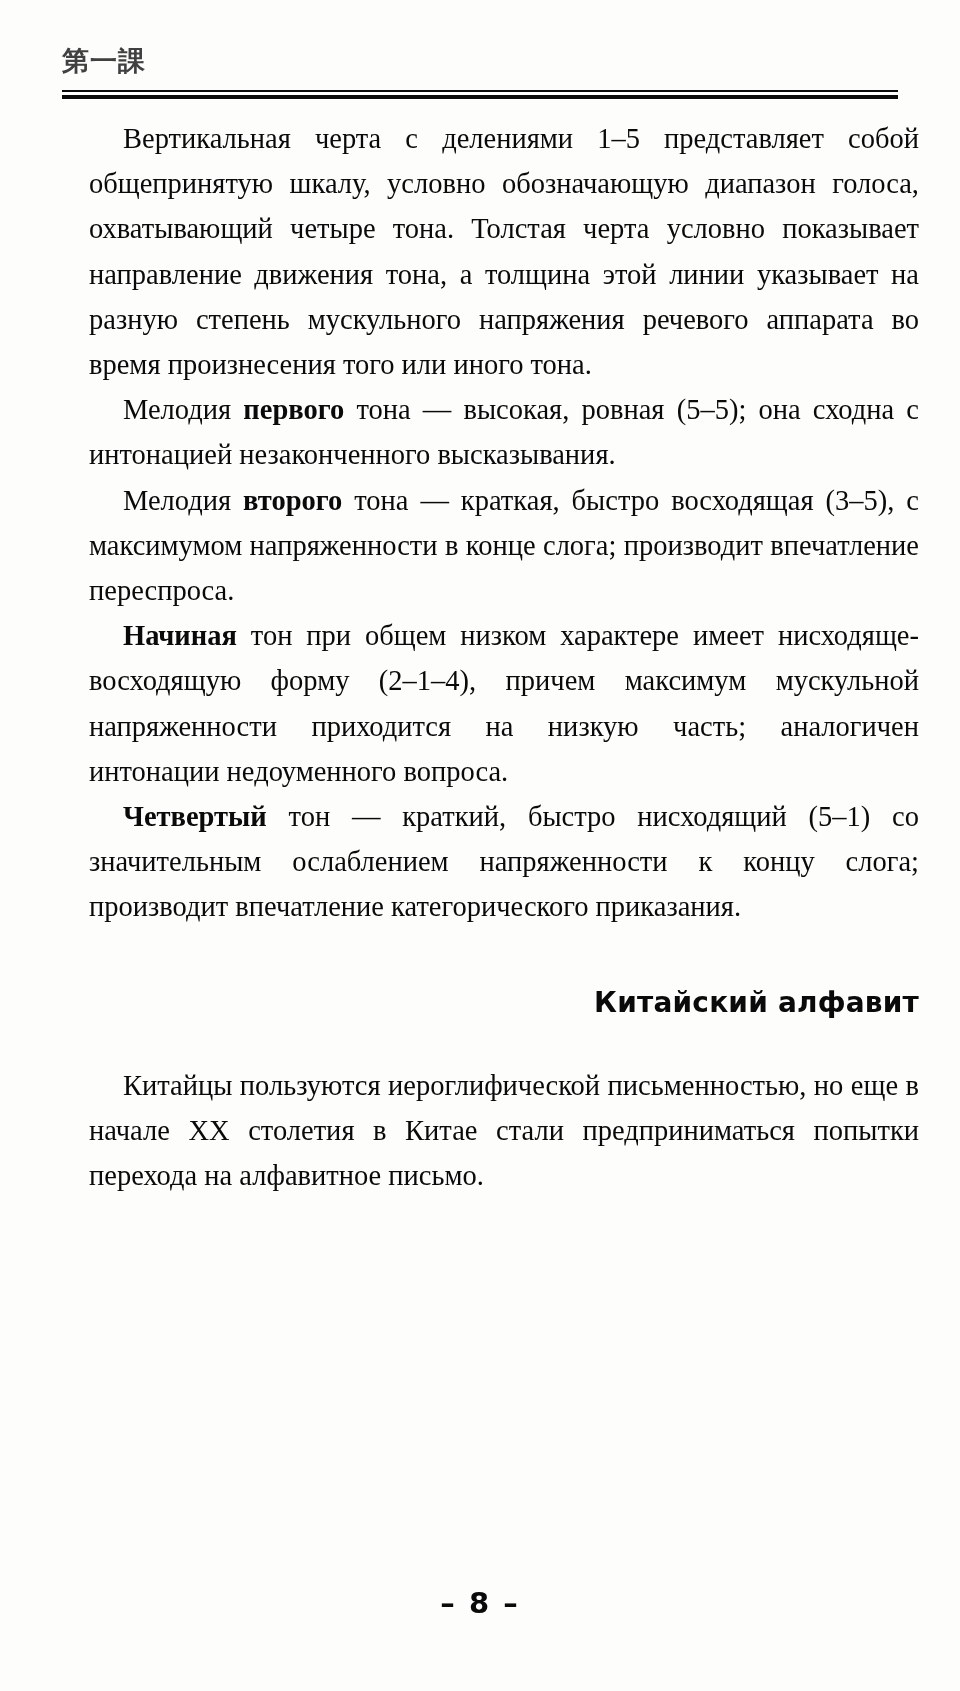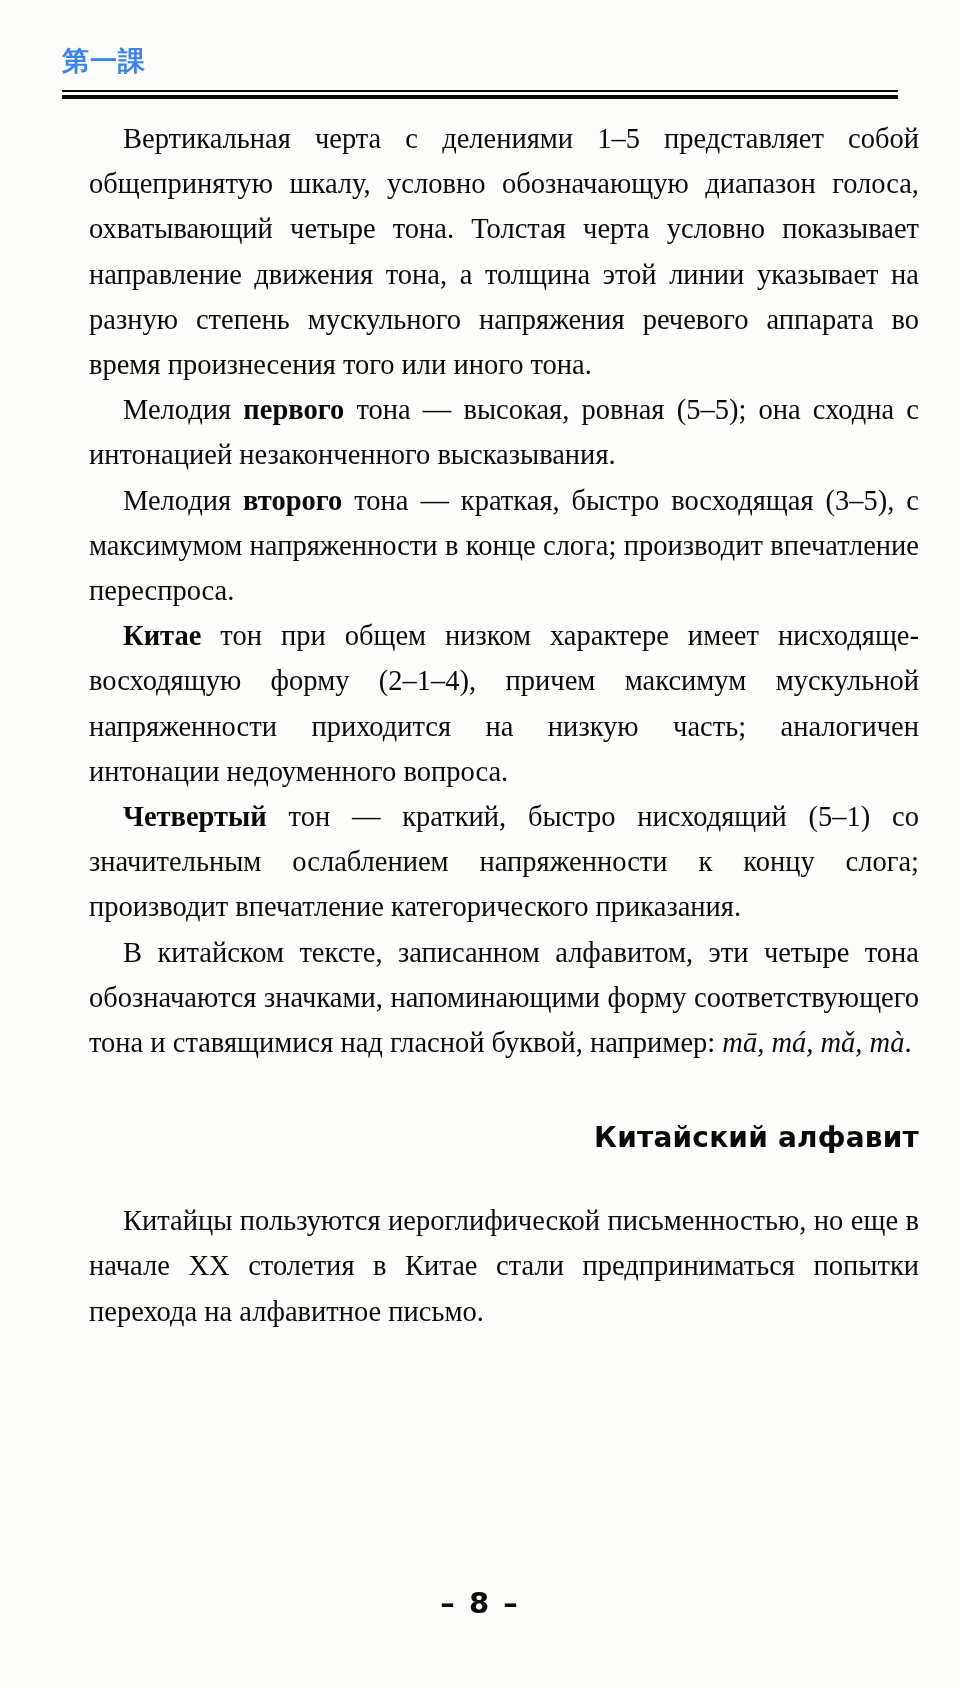--- a/index.html
+++ b/index.html
@@ -38,7 +38,7 @@
     font-weight: 700;
     line-height: 50px;
     letter-spacing: 1px;
-    color: #3b82f6;
+    color: #404040;
     white-space: nowrap;
   }
 

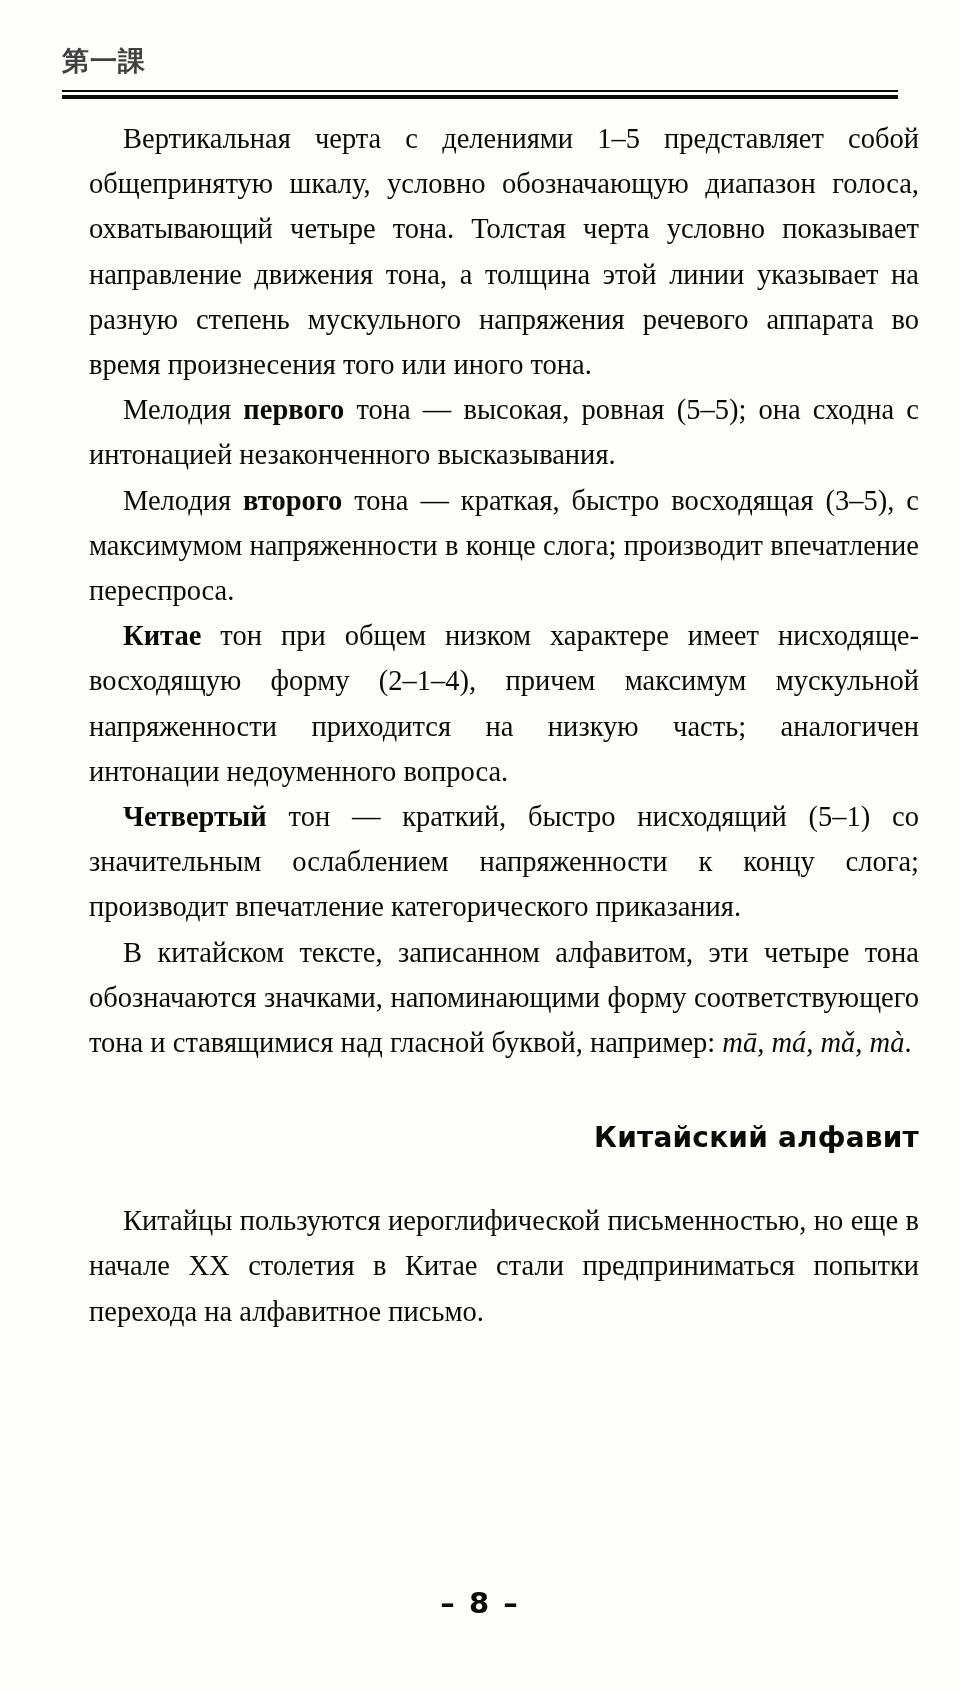--- a/index.html
+++ b/index.html
@@ -143,7 +143,7 @@
         <p class="para">Вертикальная черта с делениями 1–5 представляет собой общепринятую шкалу, условно обозначающую диапазон голоса, охватывающий четыре тона. Толстая черта условно показывает направление движения тона, а толщина этой линии указывает на разную степень мускульного напряжения речевого аппарата во время произнесения того или иного тона.</p>
         <p class="para">Мелодия <b>первого</b> тона — высокая, ровная (5–5); она сходна с интонацией незаконченного высказывания.</p>
         <p class="para">Мелодия <b>второго</b> тона — краткая, быстро восходящая (3–5), с максимумом напряженности в конце слога; производит впечатление переспроса.</p>
-        <p class="para"><b>Китае</b> тон при общем низком характере имеет нисходяще-восходящую форму (2–1–4), причем максимум мускульной напряженности приходится на низкую часть; аналогичен интонации недоуменного вопроса.</p>
+        <p class="para"><b>Начиная</b> тон при общем низком характере имеет нисходяще-восходящую форму (2–1–4), причем максимум мускульной напряженности приходится на низкую часть; аналогичен интонации недоуменного вопроса.</p>
         <p class="para"><b>Четвертый</b> тон — краткий, быстро нисходящий (5–1) со значительным ослаблением напряженности к концу слога; производит впечатление категорического приказания.</p>
         <p class="para">В китайском тексте, записанном алфавитом, эти четыре тона обозначаются значками, напоминающими форму соответствующего тона и ставящимися над гласной буквой, например: <span class="pinyin">mā, má, mǎ, mà</span>.</p>
       </div>

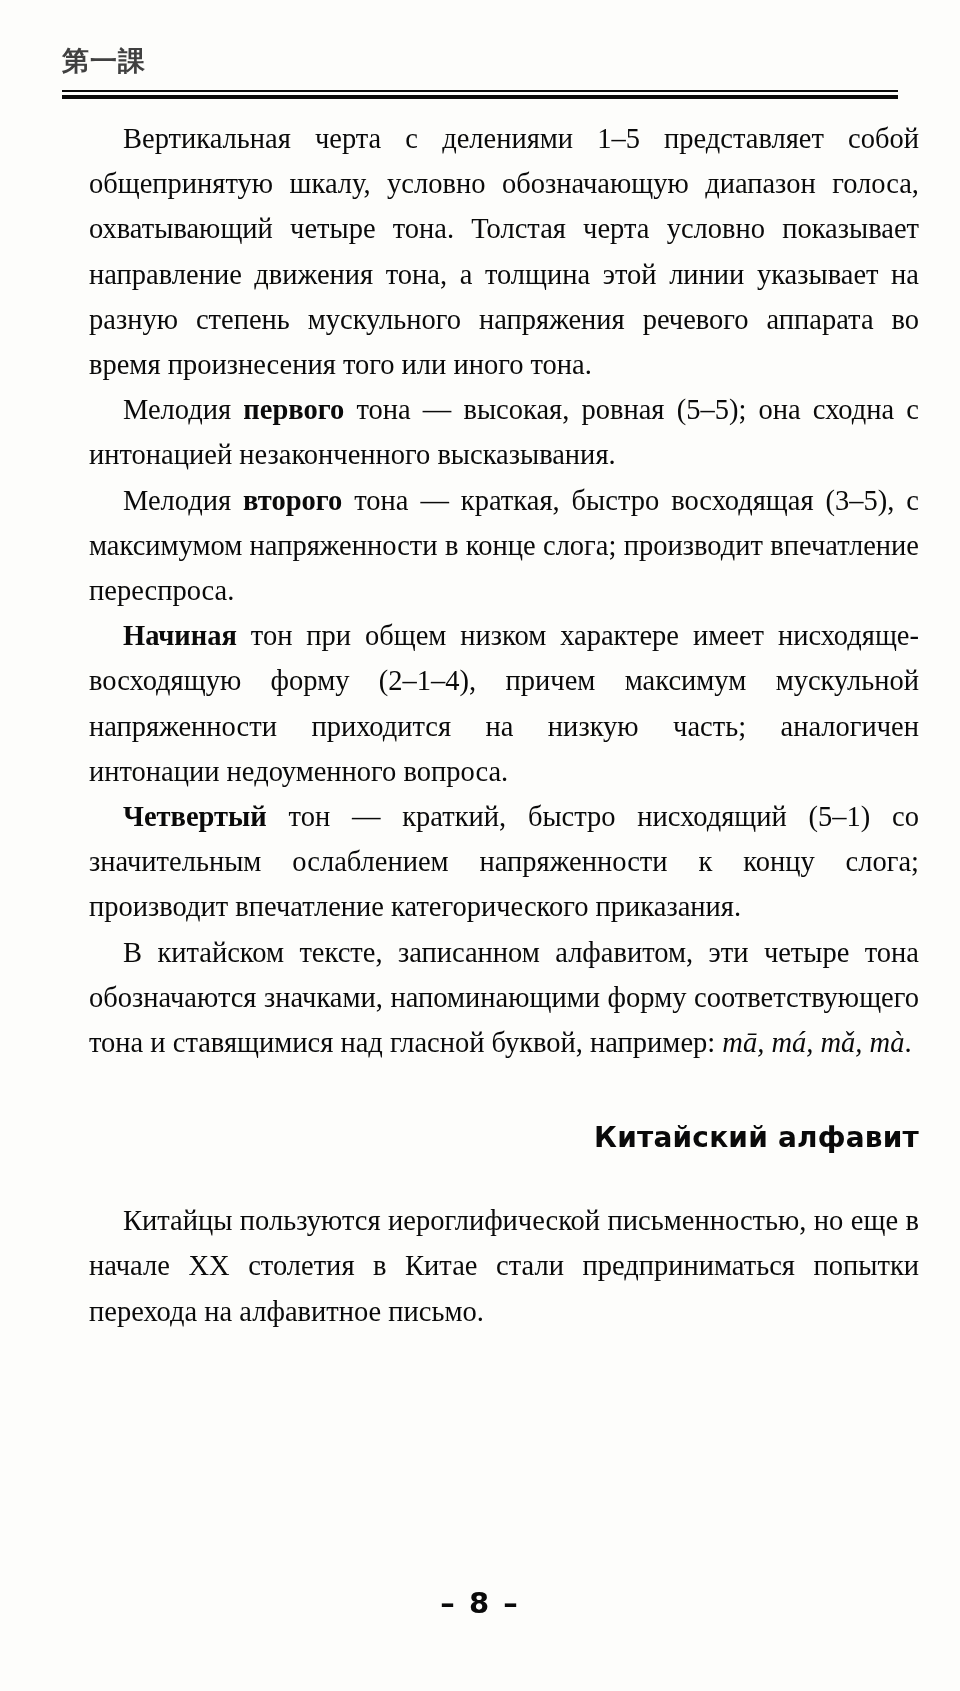--- a/index.html
+++ b/index.html
@@ -145,7 +145,6 @@
         <p class="para">Мелодия <b>второго</b> тона — краткая, быстро восходящая (3–5), с максимумом напряженности в конце слога; производит впечатление переспроса.</p>
         <p class="para"><b>Начиная</b> тон при общем низком характере имеет нисходяще-восходящую форму (2–1–4), причем максимум мускульной напряженности приходится на низкую часть; аналогичен интонации недоуменного вопроса.</p>
         <p class="para"><b>Четвертый</b> тон — краткий, быстро нисходящий (5–1) со значительным ослаблением напряженности к концу слога; производит впечатление категорического приказания.</p>
-        <p class="para">В китайском тексте, записанном алфавитом, эти четыре тона обозначаются значками, напоминающими форму соответствующего тона и ставящимися над гласной буквой, например: <span class="pinyin">mā, má, mǎ, mà</span>.</p>
       </div>
 
     <div class="heading-spacer-top"></div>

